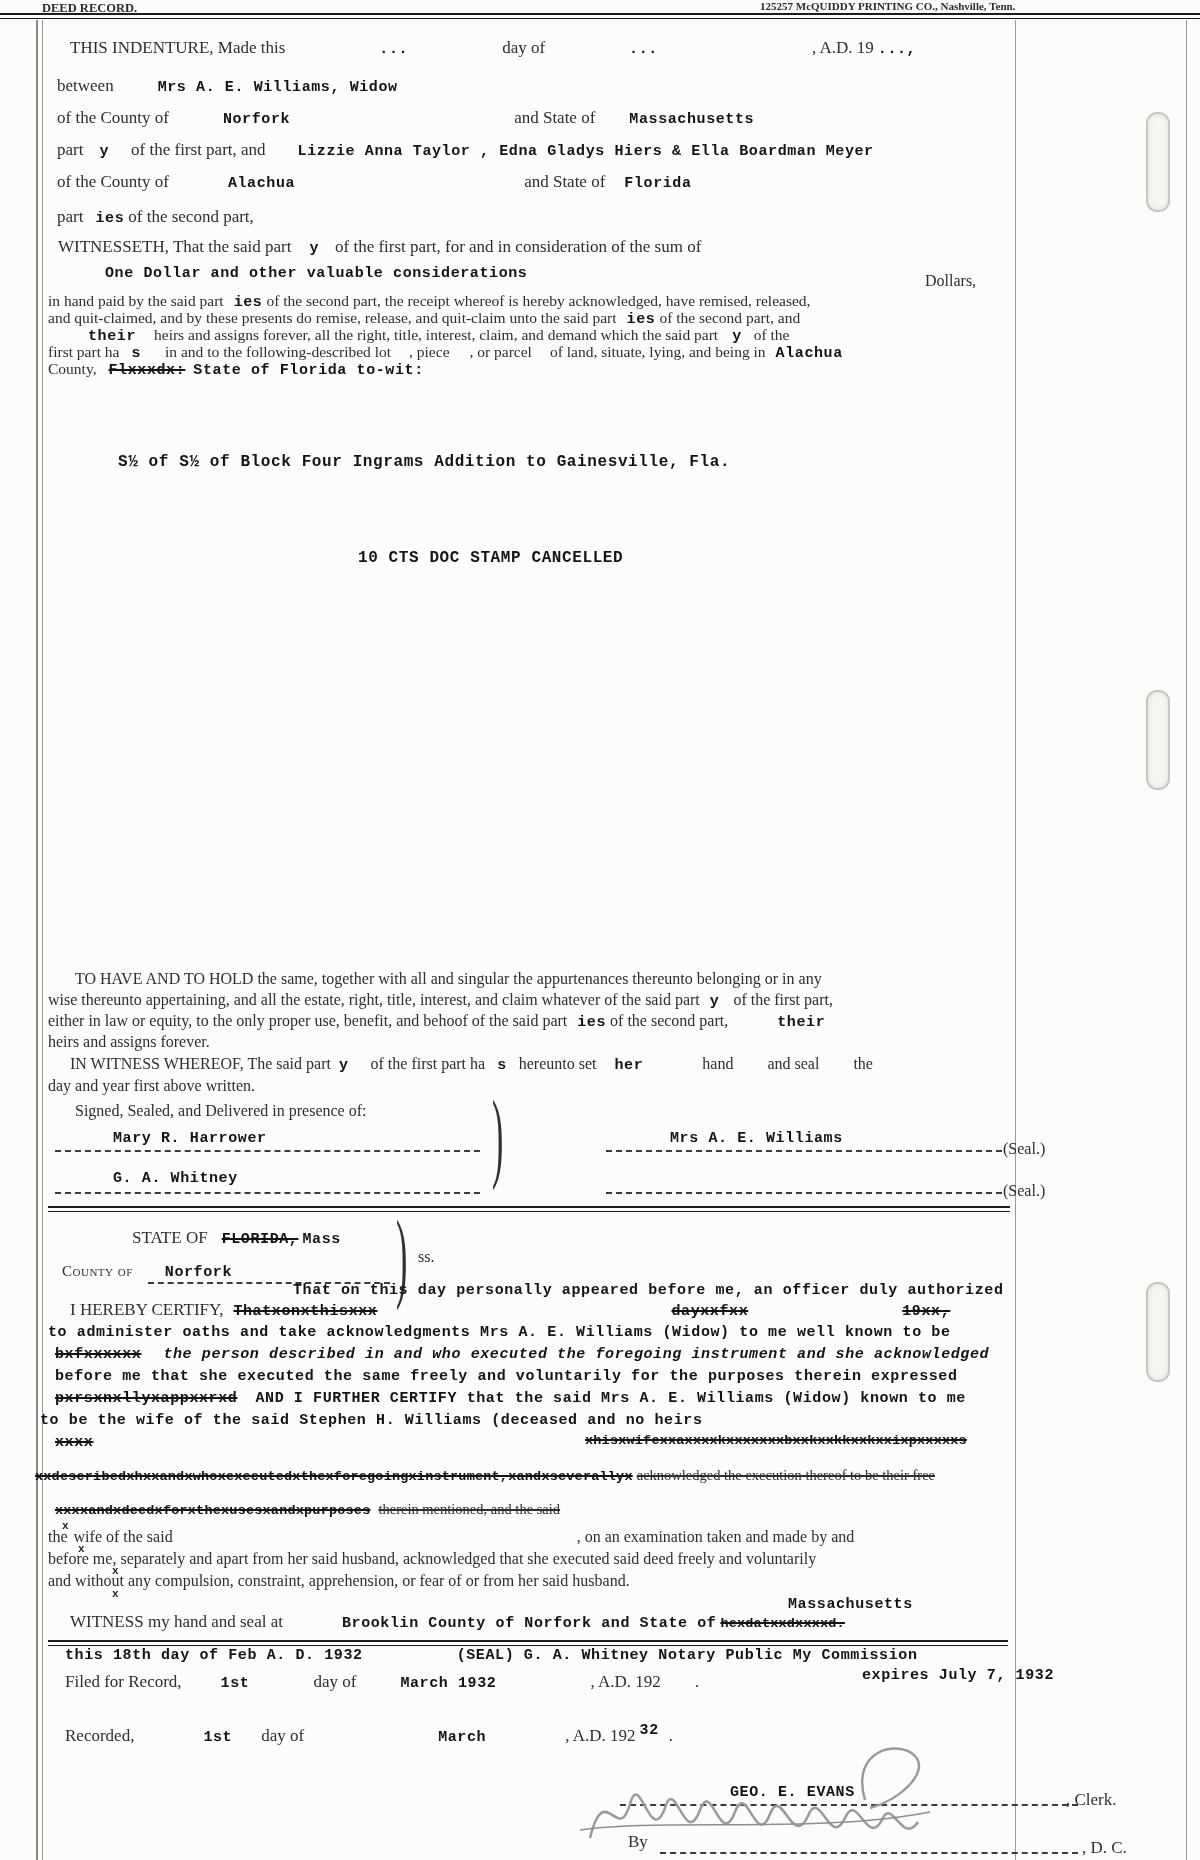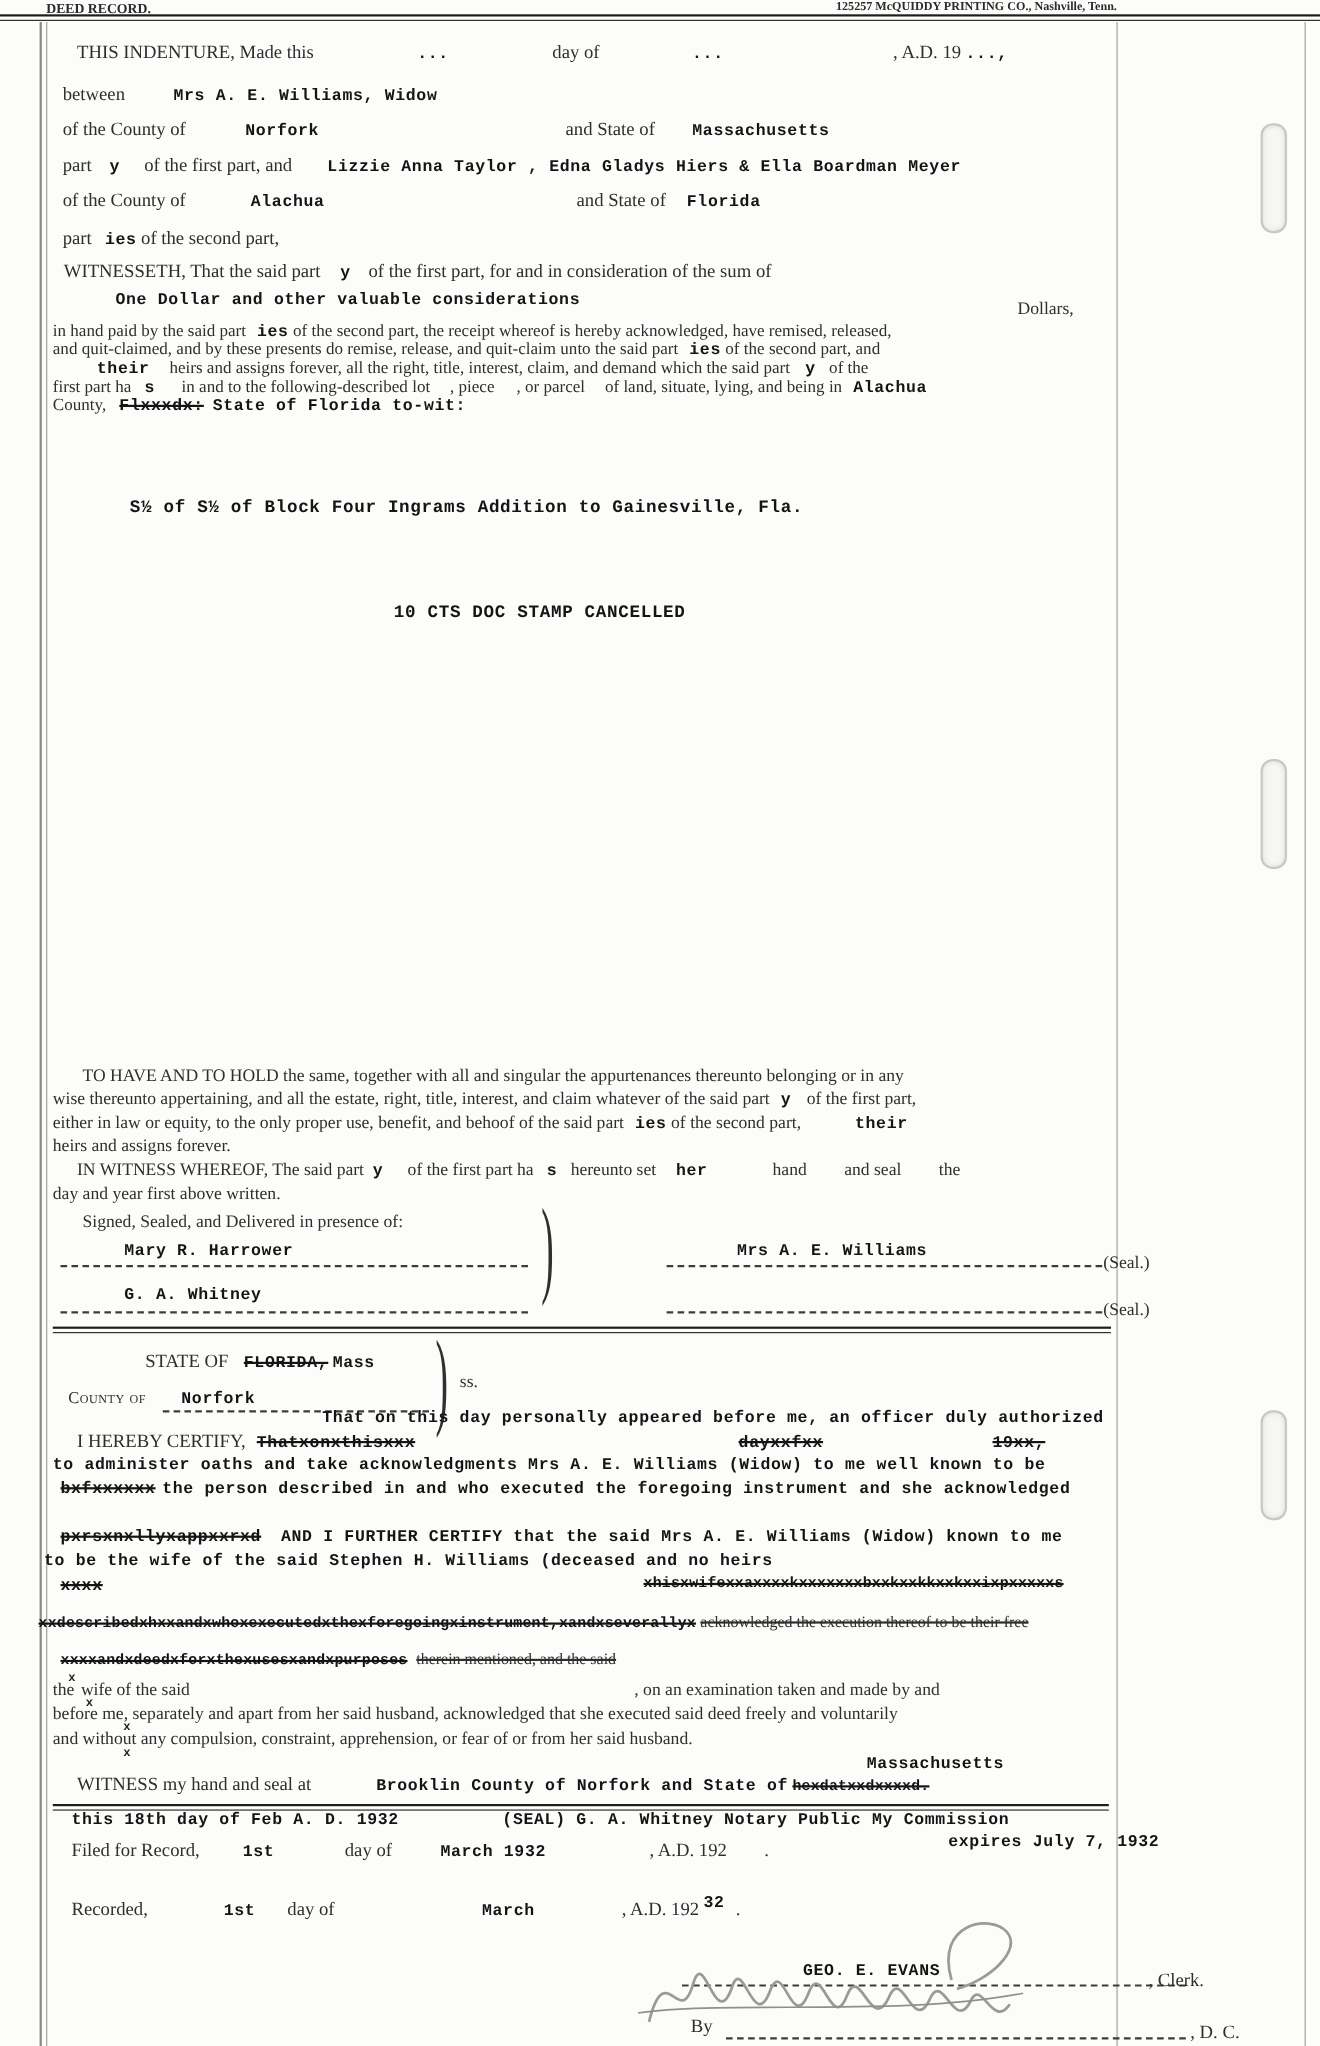--- a/index.html
+++ b/index.html
@@ -217,7 +217,7 @@
   </div>
   <div class="ln" style="left:55px;top:1344px;">
     <span class="t s">bxfxxxxxx</span>
-    <span class="t" style="margin-left:2px;">the person described in and who executed the foregoing instrument and she acknowledged</span>
+    <span class="t" style="margin-left:18px;font-style:italic;">the person described in and who executed the foregoing instrument and she acknowledged</span>
   </div>
   <div class="ln" style="left:55px;top:1388px;">
     <span class="t s">pxrsxnxllyxappxxrxd</span>

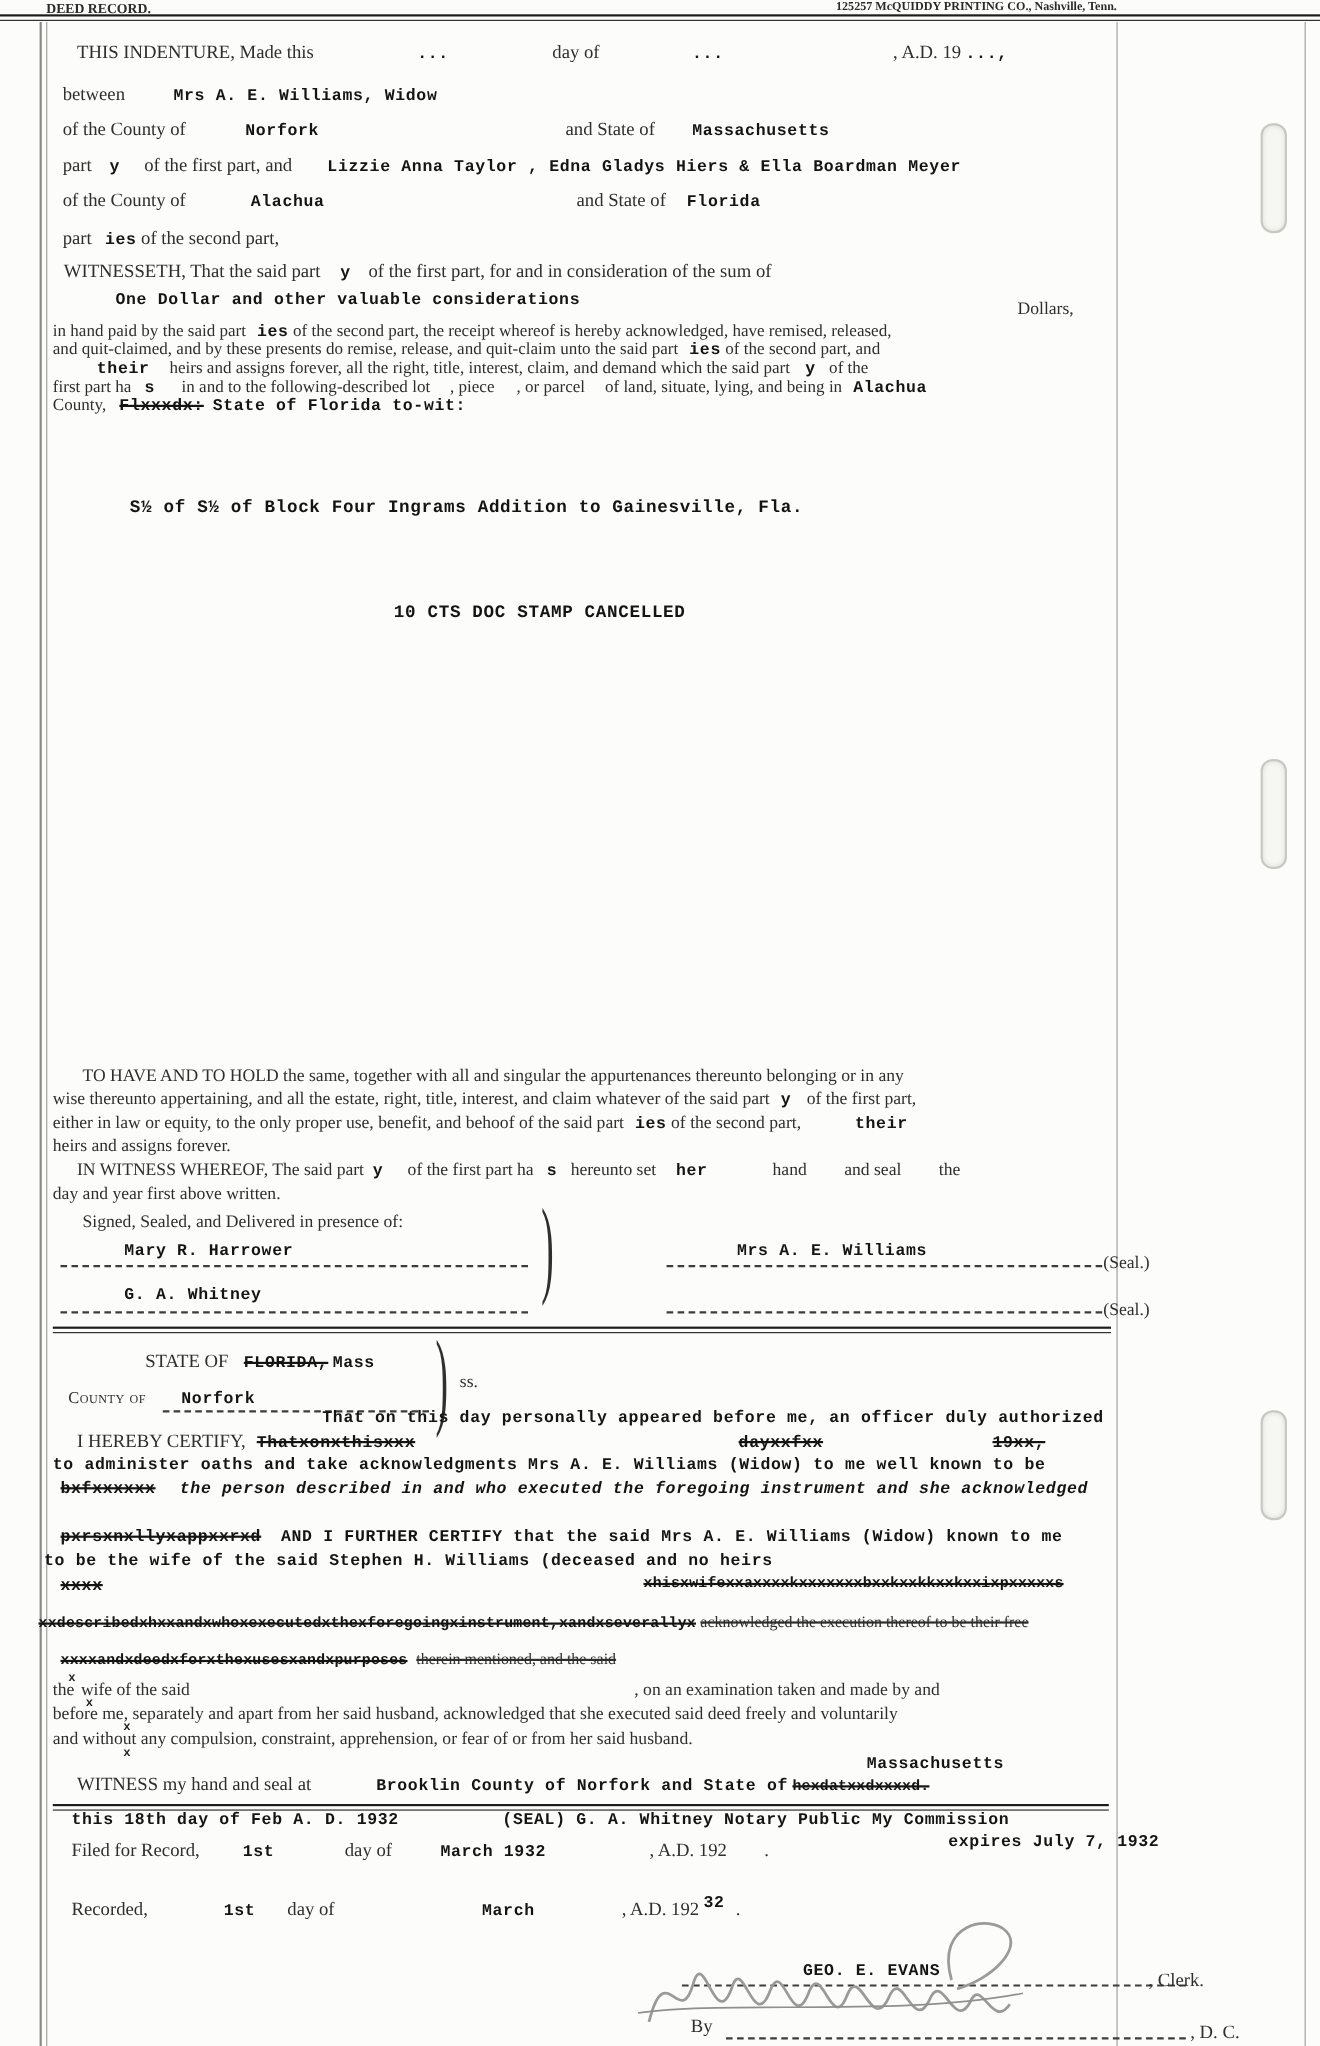--- a/index.html
+++ b/index.html
@@ -219,6 +219,9 @@
     <span class="t s">bxfxxxxxx</span>
     <span class="t" style="margin-left:18px;font-style:italic;">the person described in and who executed the foregoing instrument and she acknowledged</span>
   </div>
+  <div class="ln" style="left:55px;top:1366px;">
+    <span class="t">before me that she executed the same freely and voluntarily for the purposes therein expressed</span>
+  </div>
   <div class="ln" style="left:55px;top:1388px;">
     <span class="t s">pxrsxnxllyxappxxrxd</span>
     <span class="t" style="margin-left:14px;">AND I FURTHER CERTIFY that the said Mrs A. E. Williams (Widow) known to me</span>

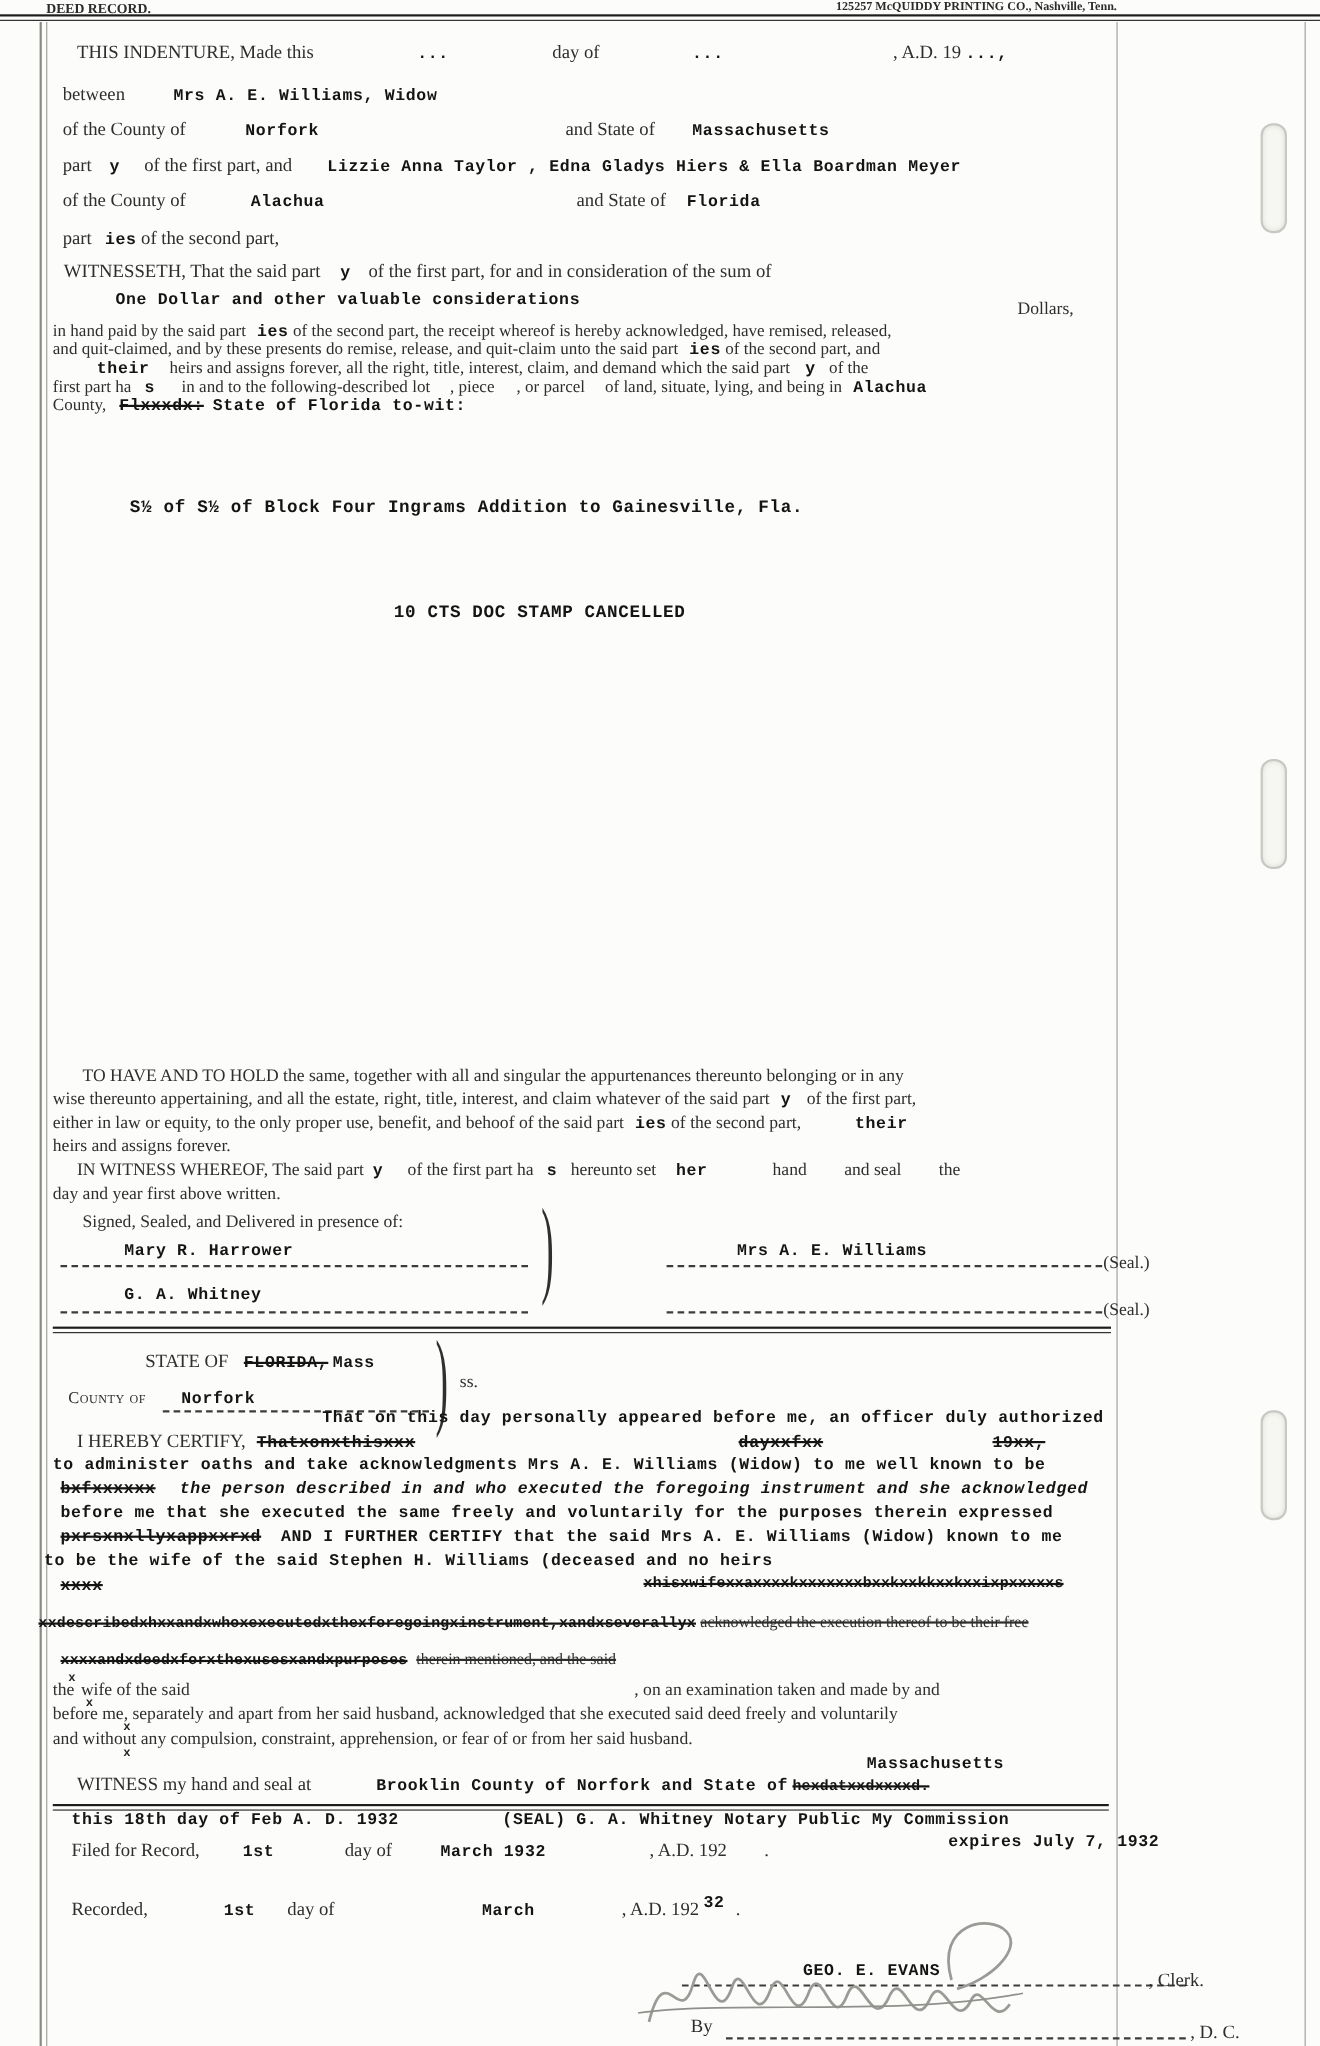--- a/index.html
+++ b/index.html
@@ -298,7 +298,7 @@
     <span class="t">GEO. E. EVANS</span>
   </div>
   <div class="dash" style="left:620px;top:1804px;width:458px;"></div>
-  <div class="ln" style="left:1044px;top:1790px;">
+  <div class="ln" style="left:1066px;top:1790px;">
     <span class="p p17">, Clerk.</span>
   </div>
   <div class="ln" style="left:628px;top:1832px;">

